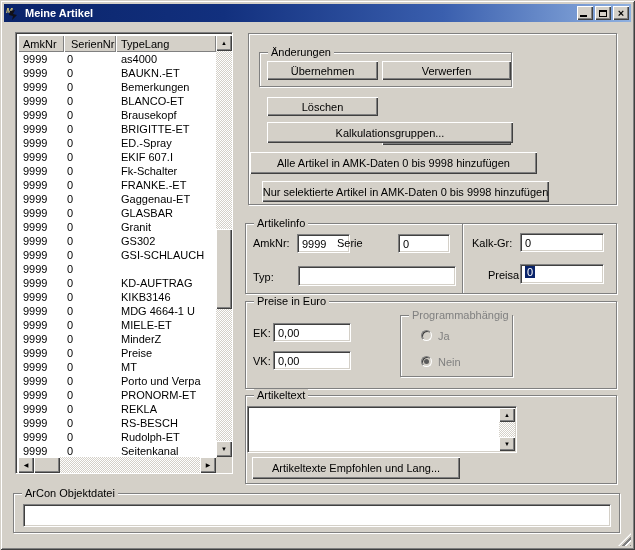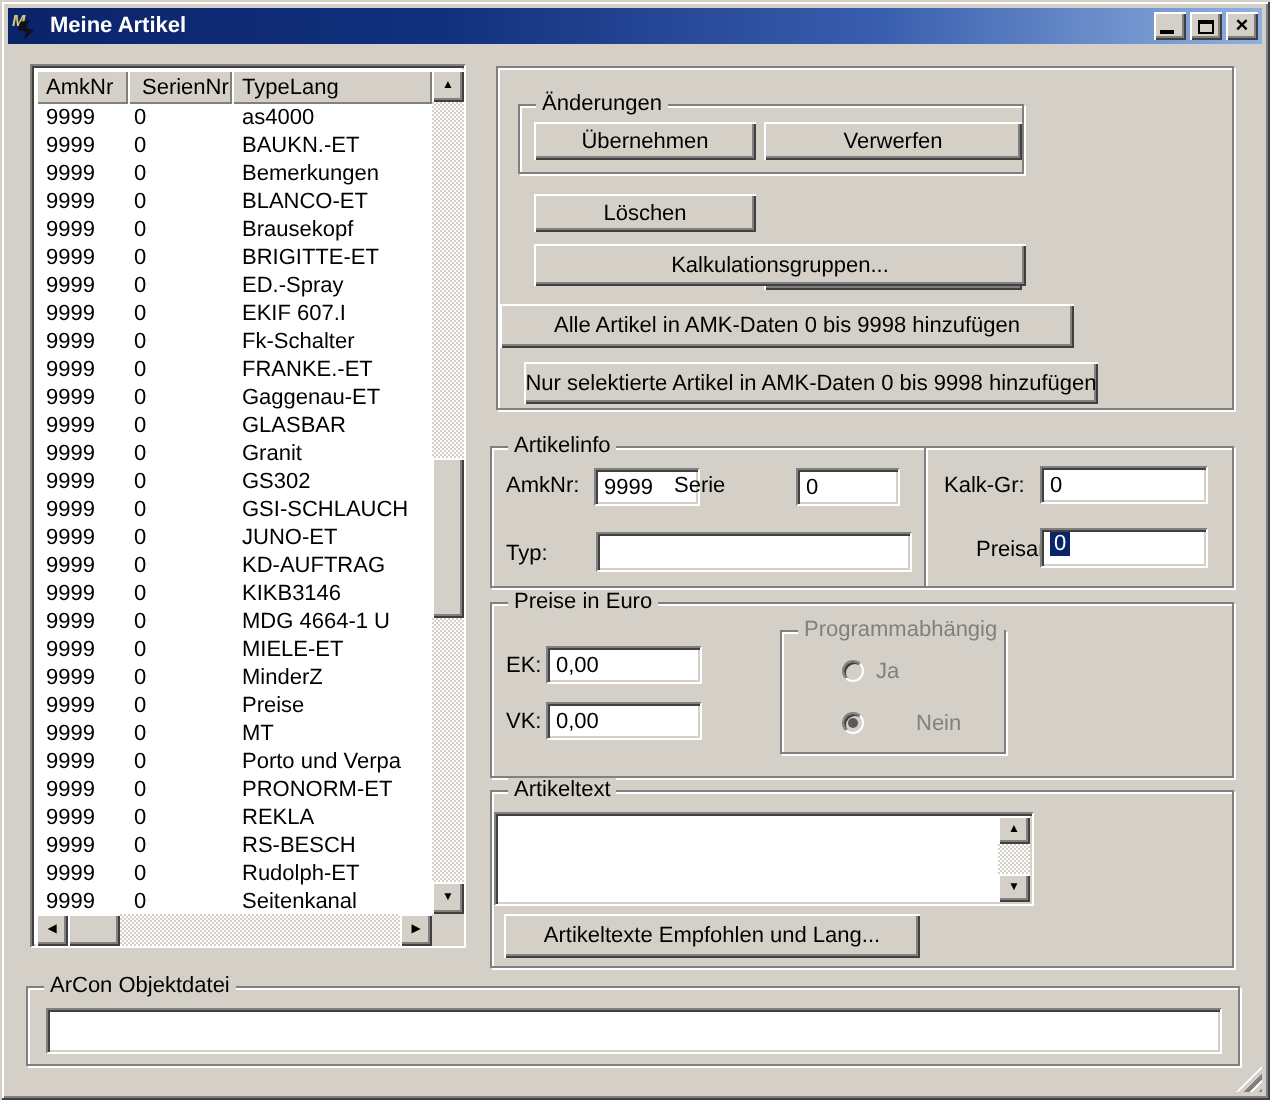--- a/index.html
+++ b/index.html
@@ -227,7 +227,6 @@
           <div class="lrow">
             <div class="lcell c0">9999</div>
             <div class="lcell c1">0</div>
-            <div class="lcell c2">JUNO-ET</div>
           </div>
           <div class="lrow">
             <div class="lcell c0">9999</div>

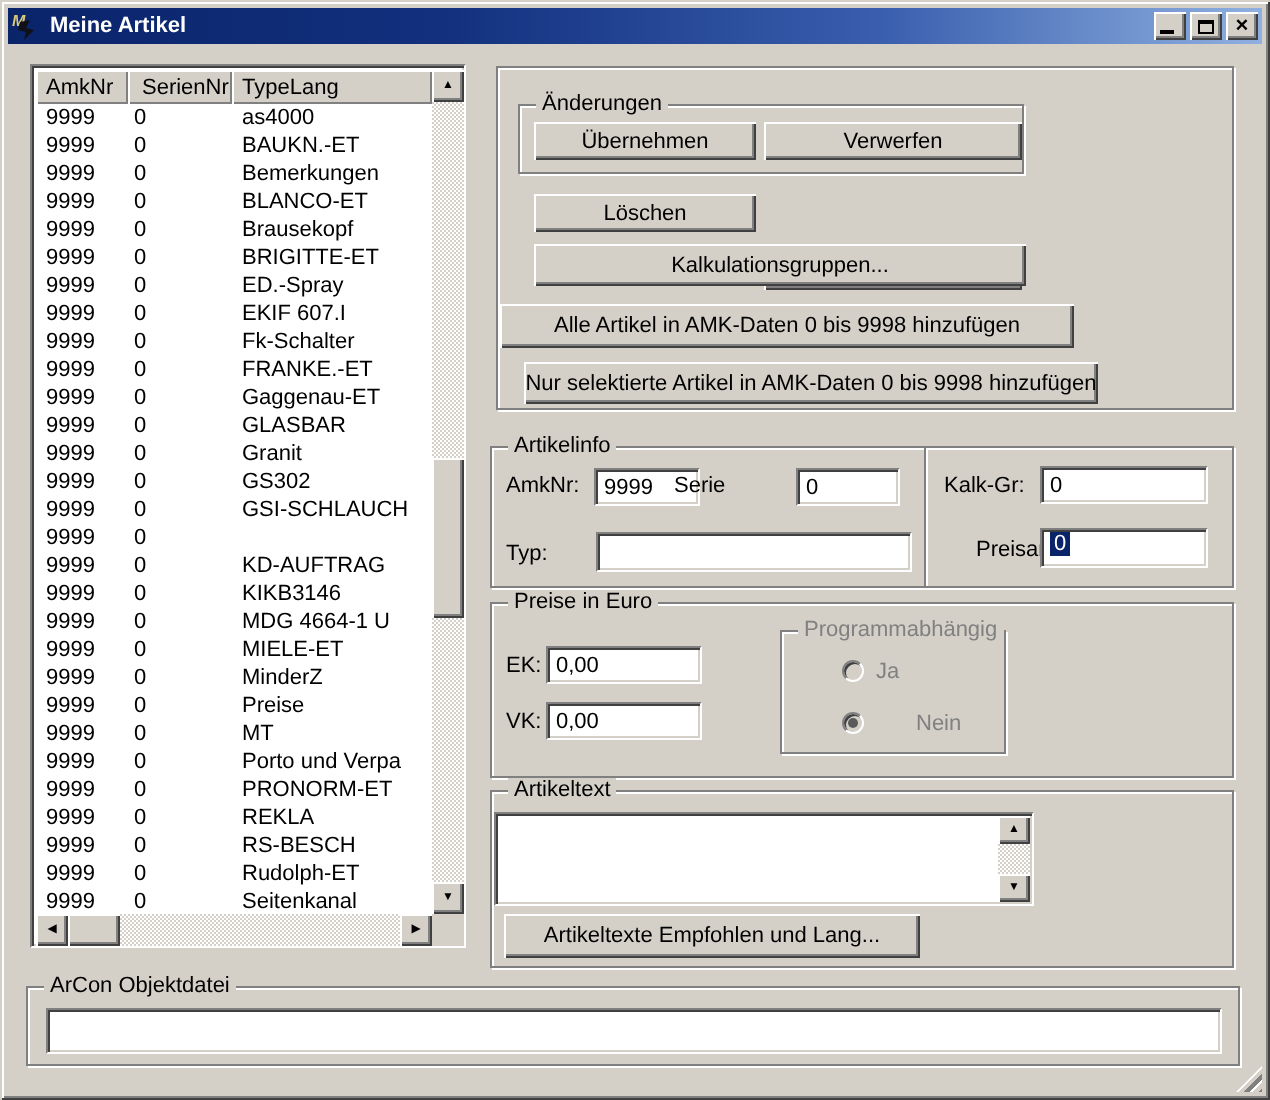--- a/index.html
+++ b/index.html
@@ -92,7 +92,7 @@
   #in-ek{left:273px;top:323px;width:78px;height:19px;}
   #lbl-vk{left:253px;top:355px;}
   #in-vk{left:273px;top:351px;width:78px;height:19px;}
-  #grp-prog{left:390px;top:315px;width:113px;height:62px;}
+  #grp-prog{left:400px;top:315px;width:113px;height:62px;}
   #grp-prog .gcap{color:#808080;}
   .radio{position:absolute;width:11px;height:11px;border-radius:50%;background:#d4d0c8;
        border:1px solid;border-color:#808080 #fff #fff #808080;

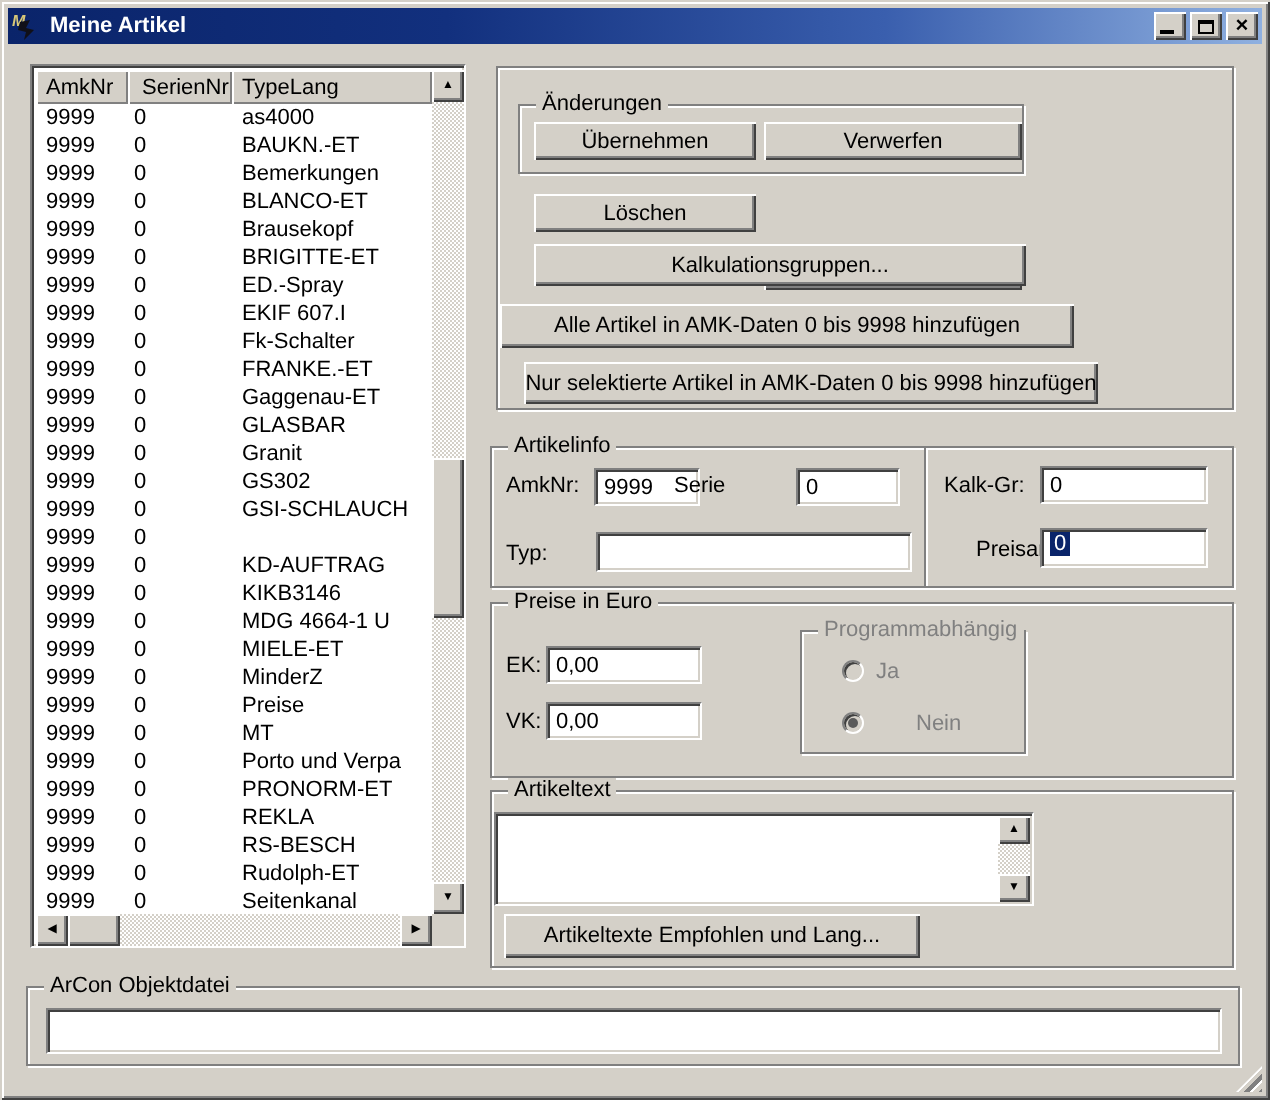--- a/index.html
+++ b/index.html
@@ -102,7 +102,7 @@
   #radio-ja{left:421px;top:330px;}
   #rlbl-ja{left:438px;top:330px;color:#808080;}
   #radio-nein{left:421px;top:356px;}
-  #rlbl-nein{left:438px;top:356px;color:#808080;margin-left:20px;}
+  #rlbl-nein{left:438px;top:356px;color:#808080;}
   #grp-artikeltext{left:245px;top:395px;width:372px;height:89px;}
   #multibox{position:absolute;left:247px;top:406px;width:270px;height:47px;background:#fff;
        border:1px solid;border-color:#808080 #fff #fff #808080;

